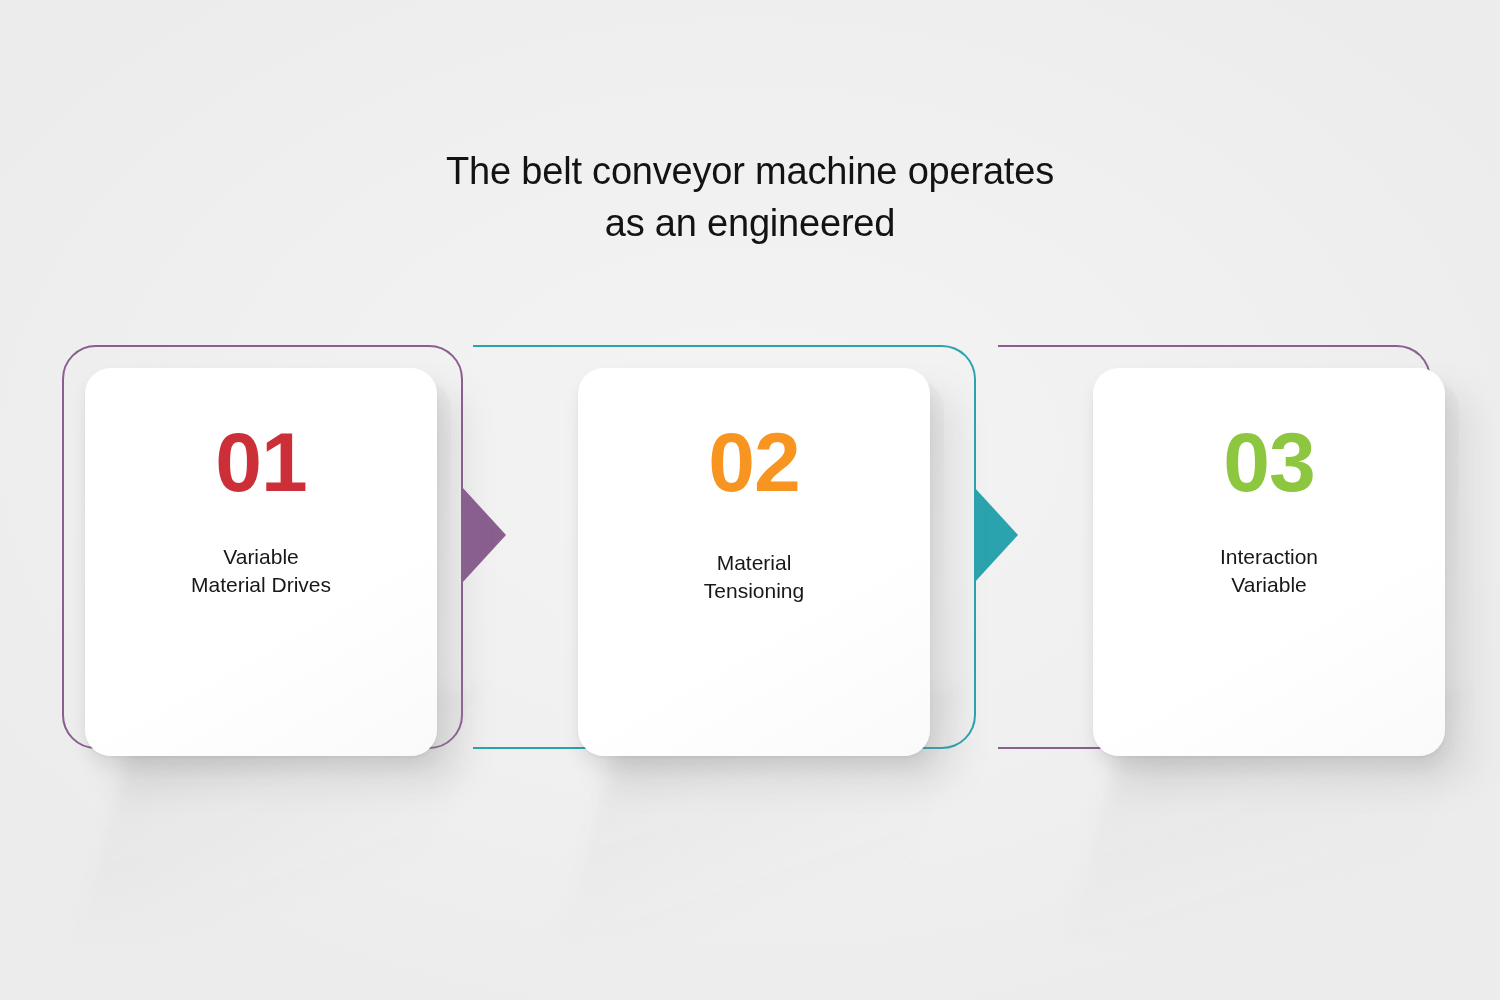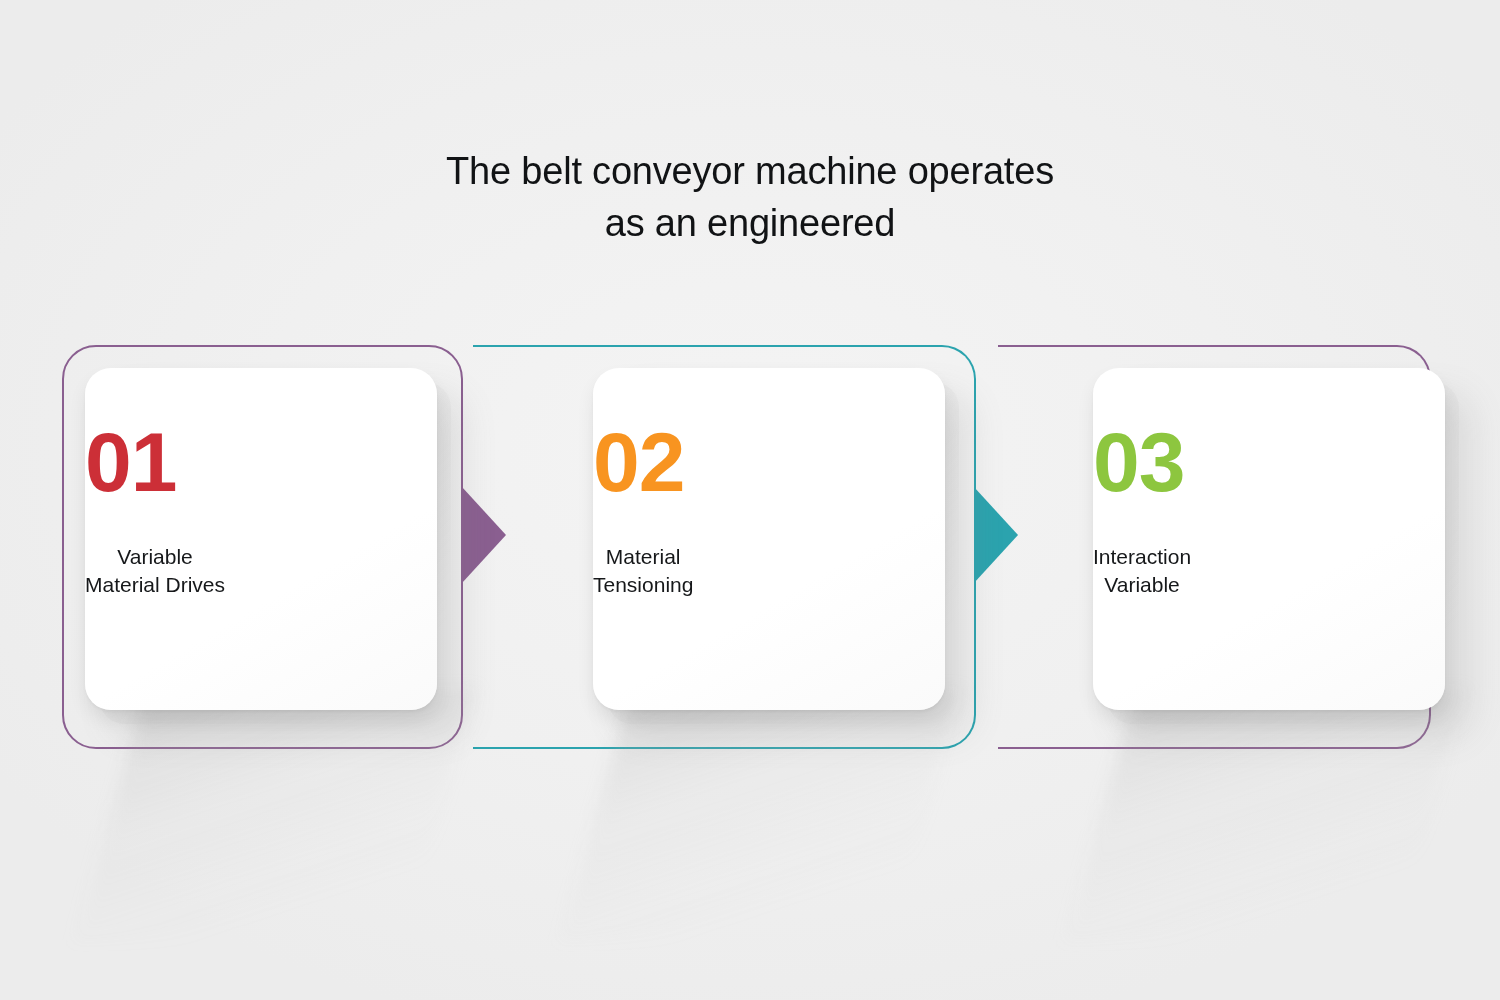--- a/index.html
+++ b/index.html
@@ -107,7 +107,7 @@
     position: absolute;
     top: 368px;
     width: 352px;
-    height: 342px;
+    height: 388px;
     border-radius: 26px;
     background: linear-gradient(150deg, #ffffff 0%, #ffffff 62%, #fafafa 100%);
     box-shadow:
@@ -116,7 +116,7 @@
       26px 26px 34px rgba(120,120,120,0.16);
     display: flex;
     flex-direction: column;
-    align-items: flex-start;
+    align-items: center;
   }
 
   #card1, #shadow1 { left: 85px; }

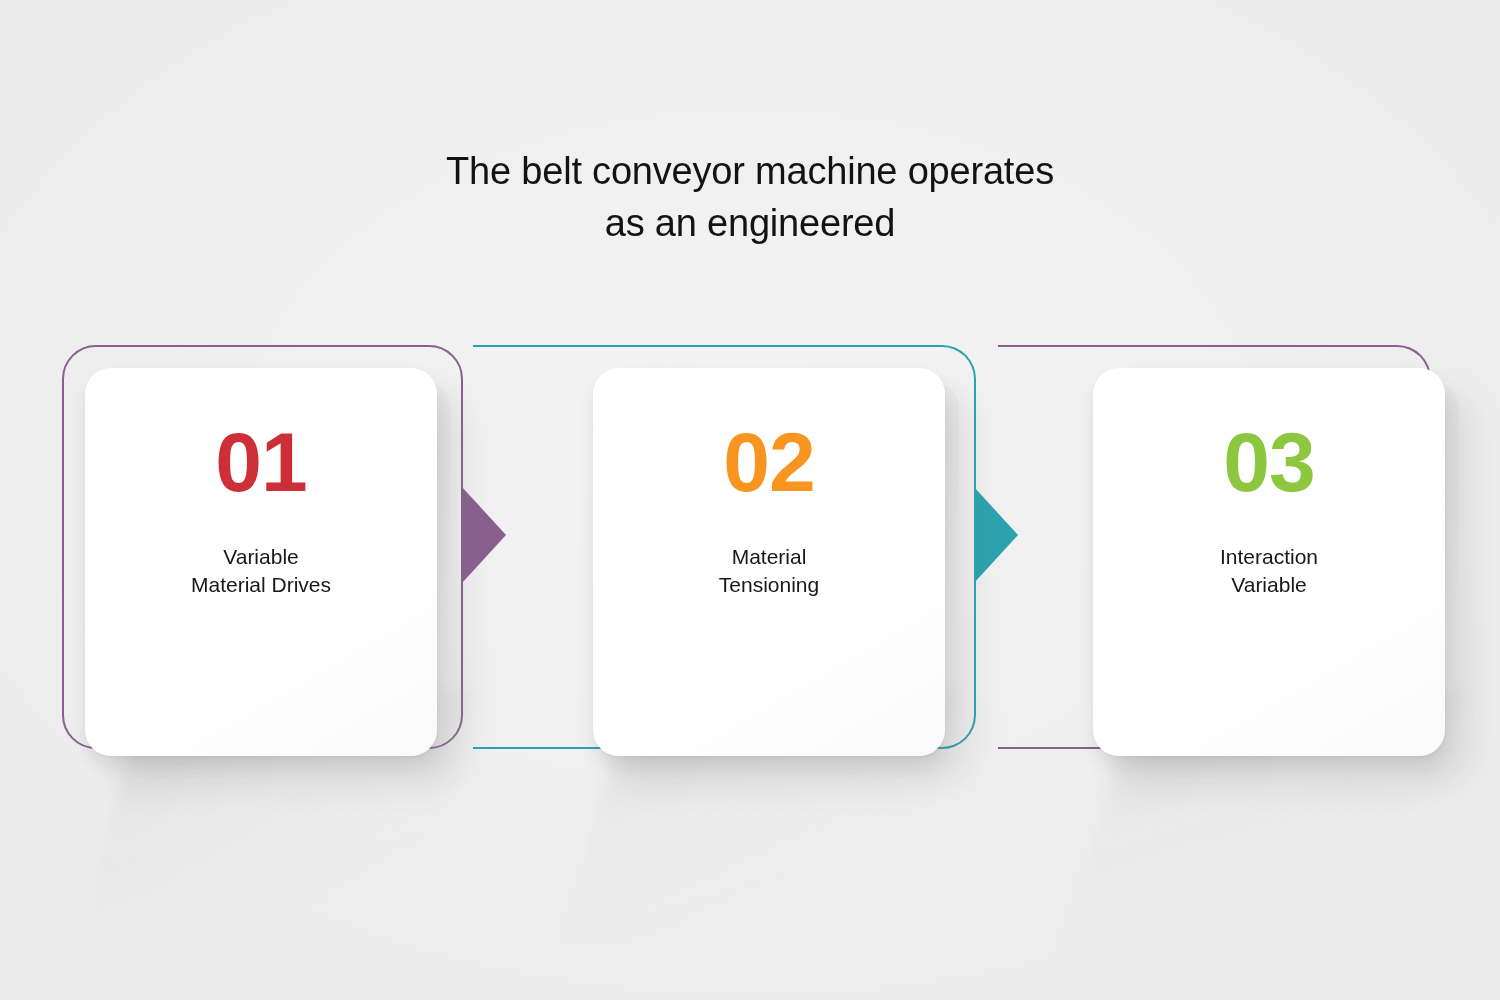--- a/index.html
+++ b/index.html
@@ -120,7 +120,7 @@
   }
 
   #card1, #shadow1 { left: 85px; }
-  #card2, #shadow2 { left: 593px; }
+  #card2, #shadow2 { left: 578px; gap: 6px; }
   #card3, #shadow3 { left: 1093px; }
 
   .card-number {

